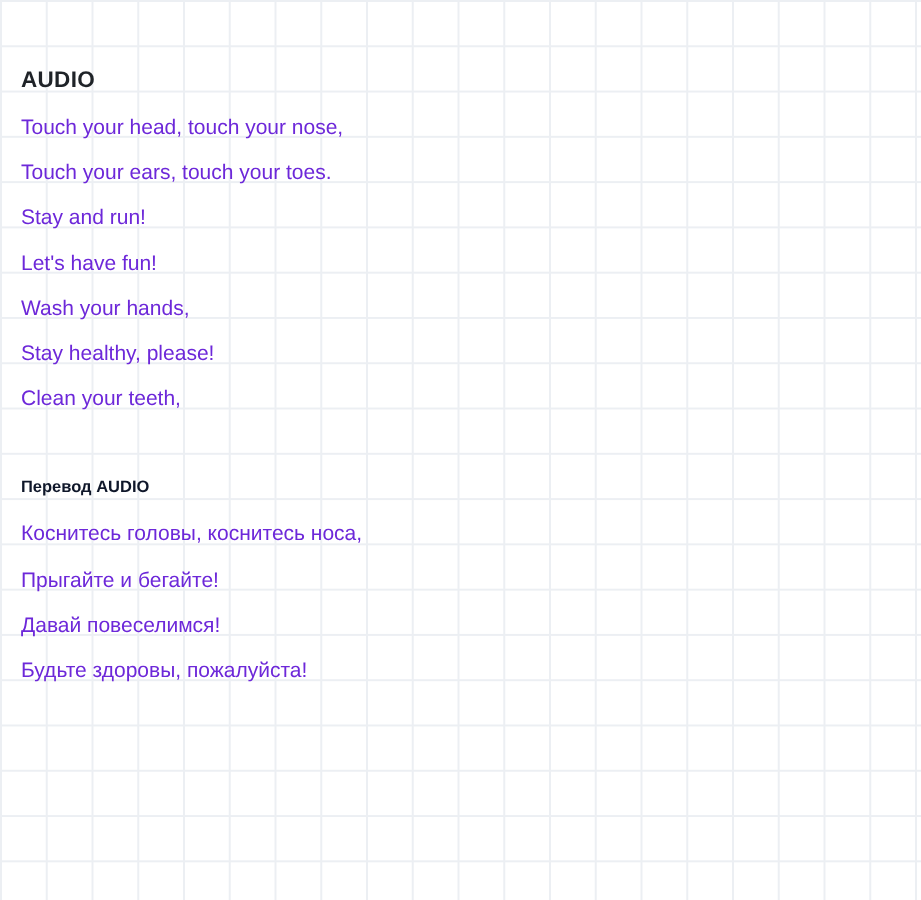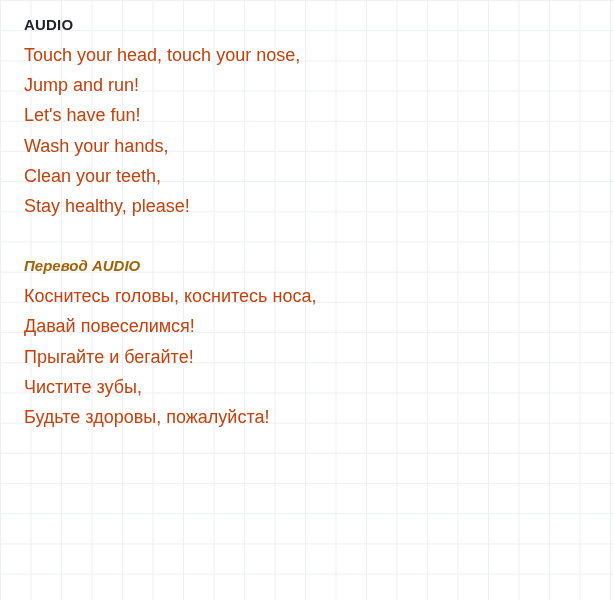--- a/index.html
+++ b/index.html
@@ -30,8 +30,9 @@
   .content {
     position: relative;
     z-index: 1;
-    padding: 10px 14px 0 24px;
+    padding: 10px 14px 0 14px;
     box-sizing: border-box;
+    margin-top: 29px;
   }
   .heading {
     font-size: 15px;

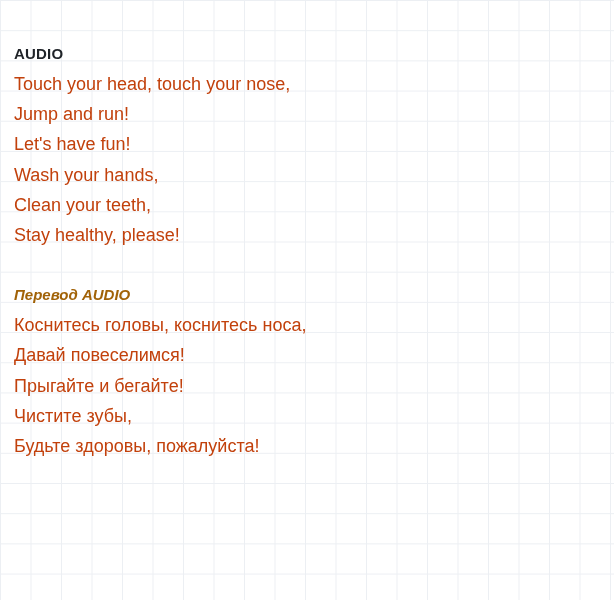--- a/index.html
+++ b/index.html
@@ -49,9 +49,9 @@
     color: #a16207;
   }
   .line {
-    font-size: 18px;
+    font-size: 14px;
     line-height: 30.2px;
-    color: #c2410c;
+    color: #6d28d9;
     white-space: pre-wrap;
   }
   .spacer {

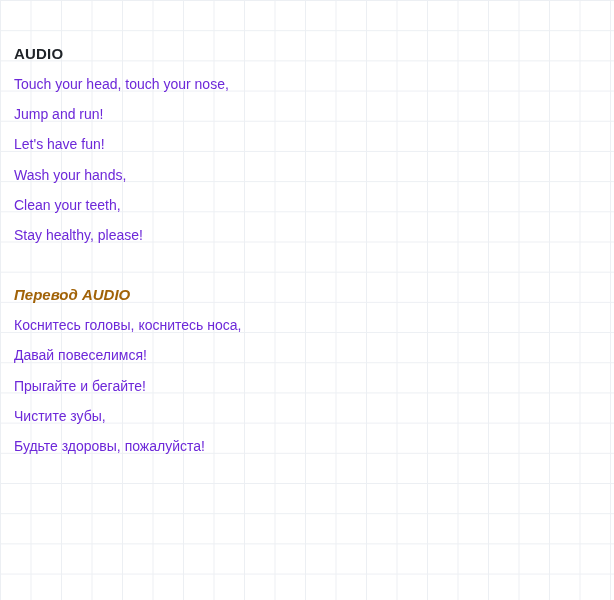--- a/index.html
+++ b/index.html
@@ -68,6 +68,7 @@
   <div>
     <div class="heading">AUDIO</div>
     <div class="line">Touch your head, touch your nose,</div>
+    <div class="line">Touch your ears, touch your toes.</div>
     <div class="line">Jump and run!</div>
     <div class="line">Let's have fun!</div>
     <div class="line">Wash your hands,</div>

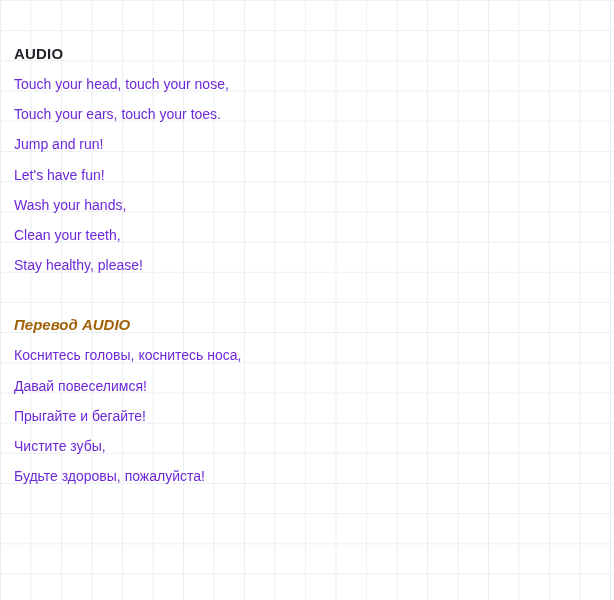--- a/index.html
+++ b/index.html
@@ -69,7 +69,7 @@
     <div class="heading">AUDIO</div>
     <div class="line">Touch your head, touch your nose,</div>
     <div class="line">Touch your ears, touch your toes.</div>
-    <div class="line">Jump and run!</div>
+    <div class="line">Stay and run!</div>
     <div class="line">Let's have fun!</div>
     <div class="line">Wash your hands,</div>
     <div class="line">Clean your teeth,</div>

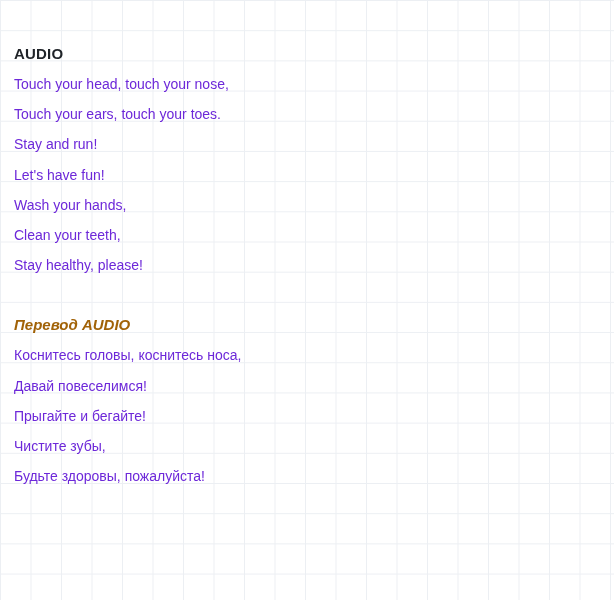--- a/index.html
+++ b/index.html
@@ -72,8 +72,8 @@
     <div class="line">Stay and run!</div>
     <div class="line">Let's have fun!</div>
     <div class="line">Wash your hands,</div>
+    <div class="line">Stay healthy, please!</div>
     <div class="line">Clean your teeth,</div>
-    <div class="line">Stay healthy, please!</div>
   </div>
 
   <div class="spacer"></div>

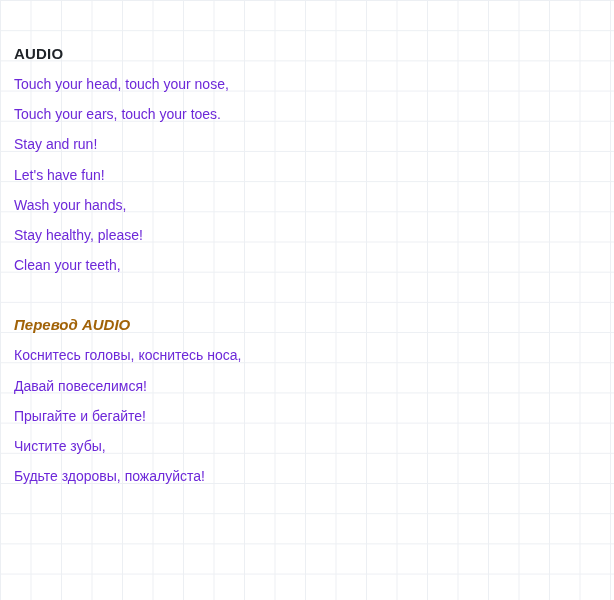--- a/index.html
+++ b/index.html
@@ -42,11 +42,10 @@
     color: #1f2328;
   }
   .heading-italic {
-    font-size: 15px;
+    font-size: 11px;
     font-weight: bold;
-    font-style: italic;
     line-height: 30px;
-    color: #a16207;
+    color: #0f172a;
   }
   .line {
     font-size: 14px;

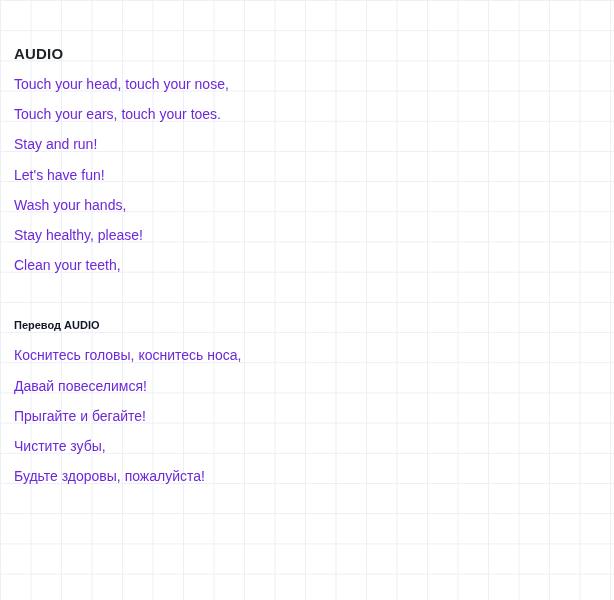--- a/index.html
+++ b/index.html
@@ -80,8 +80,8 @@
   <div>
     <div class="heading-italic">Перевод AUDIO</div>
     <div class="line">Коснитесь головы, коснитесь носа,</div>
+    <div class="line">Прыгайте и бегайте!</div>
     <div class="line">Давай повеселимся!</div>
-    <div class="line">Прыгайте и бегайте!</div>
     <div class="line">Чистите зубы,</div>
     <div class="line">Будьте здоровы, пожалуйста!</div>
   </div>

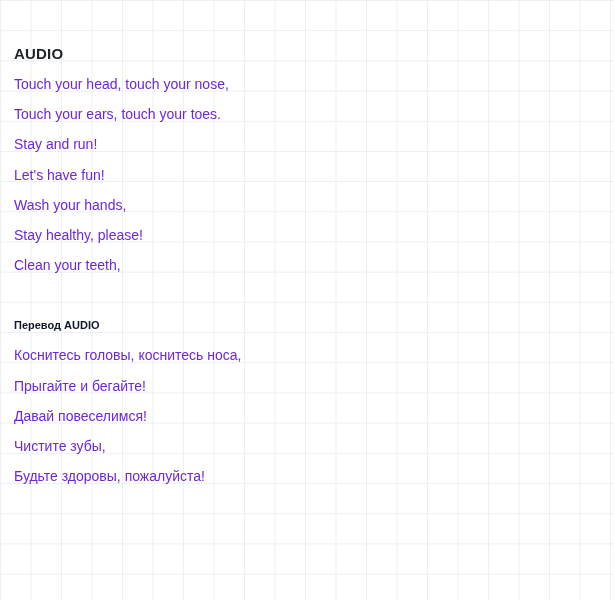--- a/index.html
+++ b/index.html
@@ -82,7 +82,6 @@
     <div class="line">Коснитесь головы, коснитесь носа,</div>
     <div class="line">Прыгайте и бегайте!</div>
     <div class="line">Давай повеселимся!</div>
-    <div class="line">Чистите зубы,</div>
     <div class="line">Будьте здоровы, пожалуйста!</div>
   </div>
 

